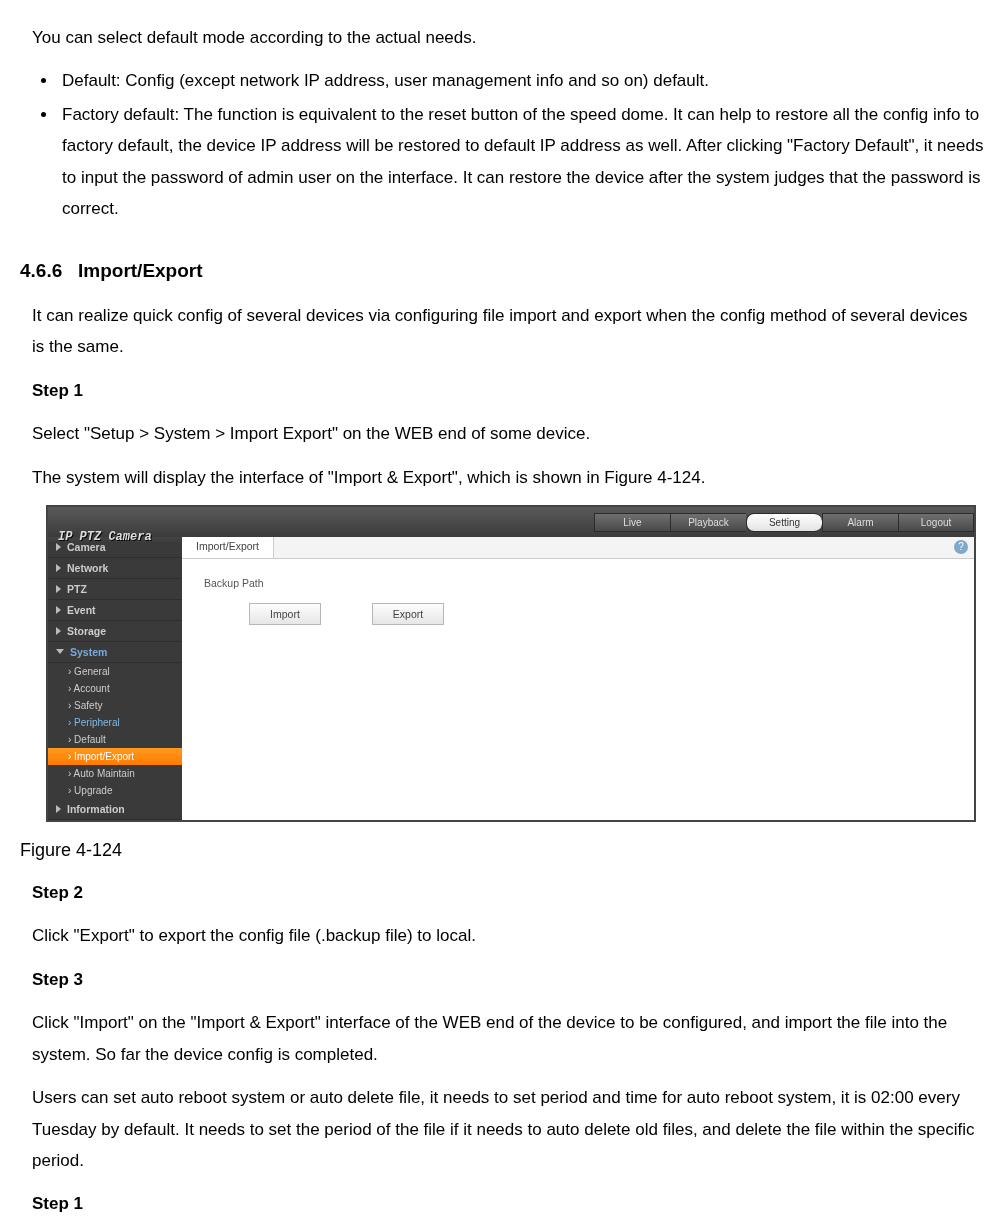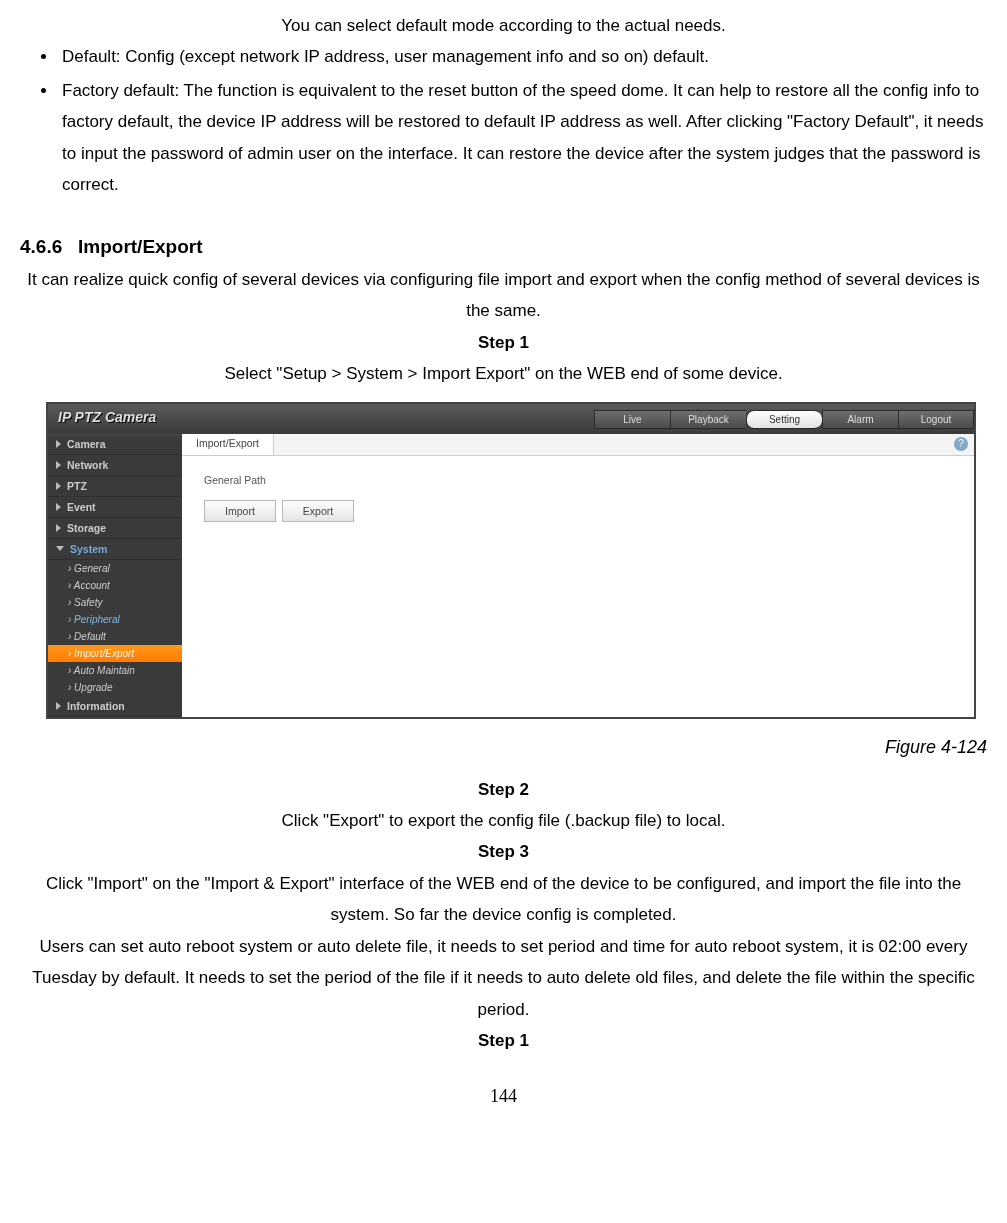--- a/index.html
+++ b/index.html
@@ -5,7 +5,7 @@
     * { box-sizing: border-box; margin: 0; padding: 0; }
     body { font-family: Arial, sans-serif; font-size: 16px; color: #000; background: #fff; width: 1007px; padding: 10px 20px 0 20px; }
     .doc-text { line-height: 1.85; font-size: 17px; }
-    .doc-text p { margin: 0; text-align: center; }
+    .doc-text p { margin: 12px; }
     ul.bullets { list-style: disc; margin-left: 38px; }
     ul.bullets li { margin-bottom: 2px; padding-left: 4px; }
     .section-heading { font-weight: bold; font-size: 19px; margin-top: 28px; margin-bottom: 0; }

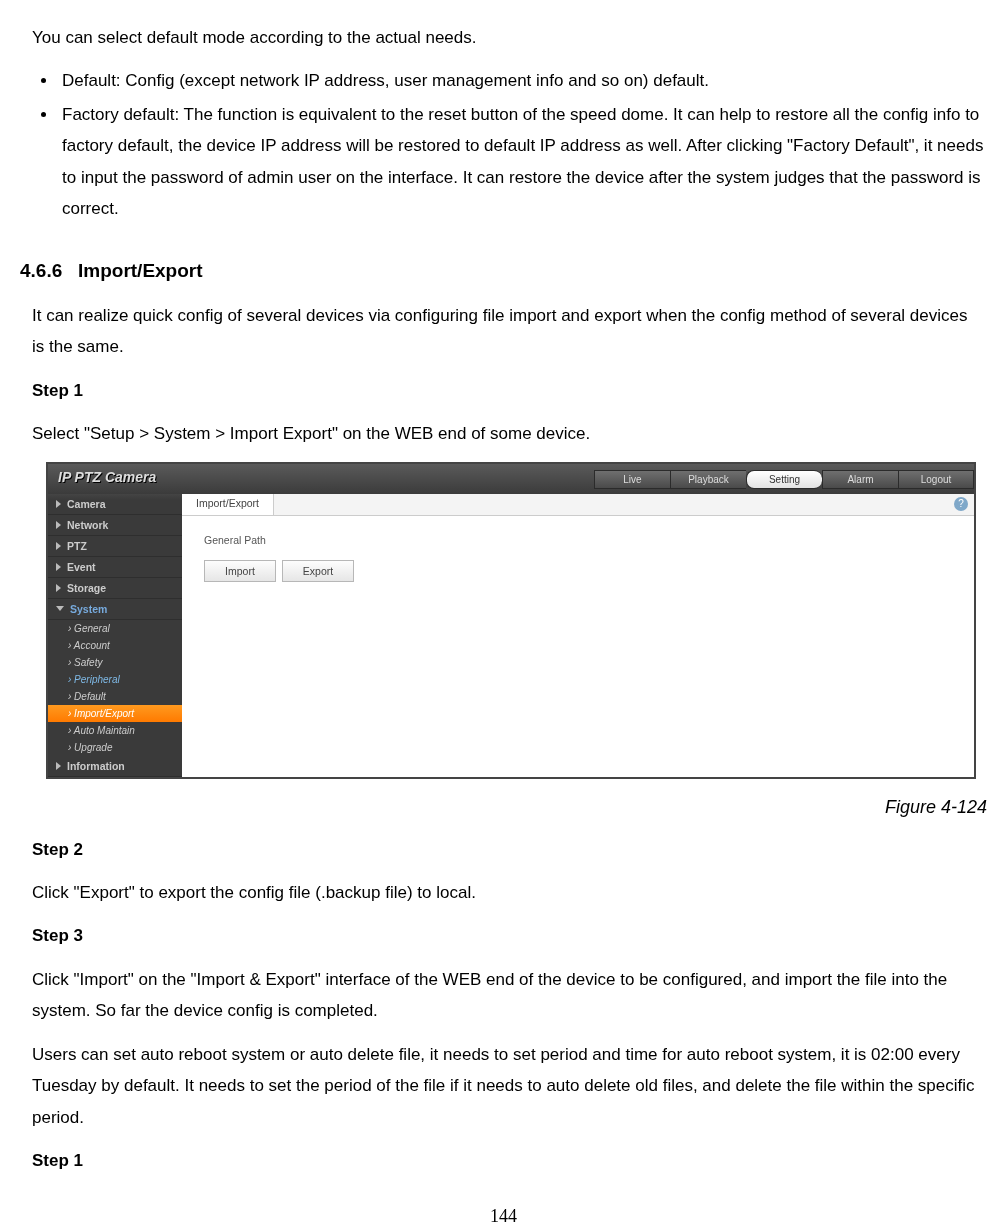--- a/index.html
+++ b/index.html
@@ -57,6 +57,7 @@
   <p>It can realize quick config of several devices via configuring file import and export when the config method of several devices is the same.</p>
   <p class="bold">Step 1</p>
   <p>Select "Setup &gt; System &gt; Import Export" on the WEB end of some device.</p>
+  <p>The system will display the interface of "Import &amp; Export", which is shown in Figure 4-124.</p>
 </div>
 
 <div class="ui-frame">

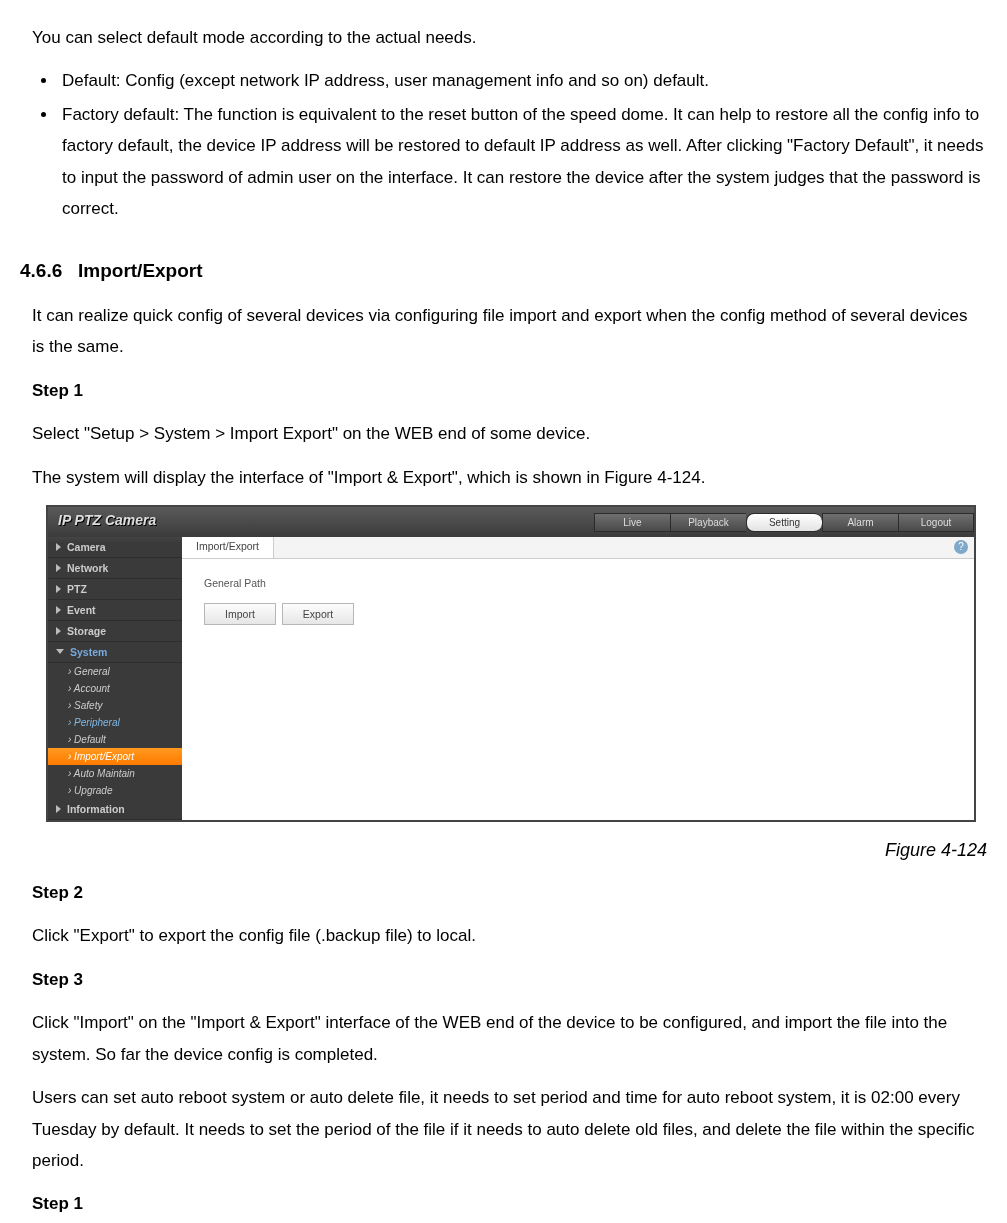--- a/index.html
+++ b/index.html
@@ -17,7 +17,7 @@
     
     .ui-frame { border: 2px solid #444; margin: 12px 0 0 26px; width: 930px; background: #fff; font-size: 11px; }
     .ui-titlebar { height: 30px; background: linear-gradient(#5a5a5a,#3b3b3b); position: relative; }
-    .ui-brand { position: absolute; left: 10px; top: 5px; color: #ddd; font-style: italic; font-weight: bold; font-size: 14px; text-shadow: 1px 1px 0 #000; }
+    .ui-brand { position: absolute; left: 10px; top: 23px; color: #ddd; font-style: italic; font-weight: bold; font-size: 12px; text-shadow: 1px 1px 0 #000; font-family: Liberation Mono, monospace; }
     .ui-topnav { position: absolute; right: 0; top: 6px; display: flex; }
     .ui-topnav div { width: 76px; height: 19px; border-left: 1px solid #2b2b2b; border-top: 1px solid #2b2b2b; border-bottom: 1px solid #2b2b2b; background: linear-gradient(#6f6f6f,#4a4a4a); color: #ddd; font-size: 10px; text-align: center; line-height: 18px; cursor: pointer; }
     .ui-topnav div:last-child { border-right: 1px solid #2b2b2b; }

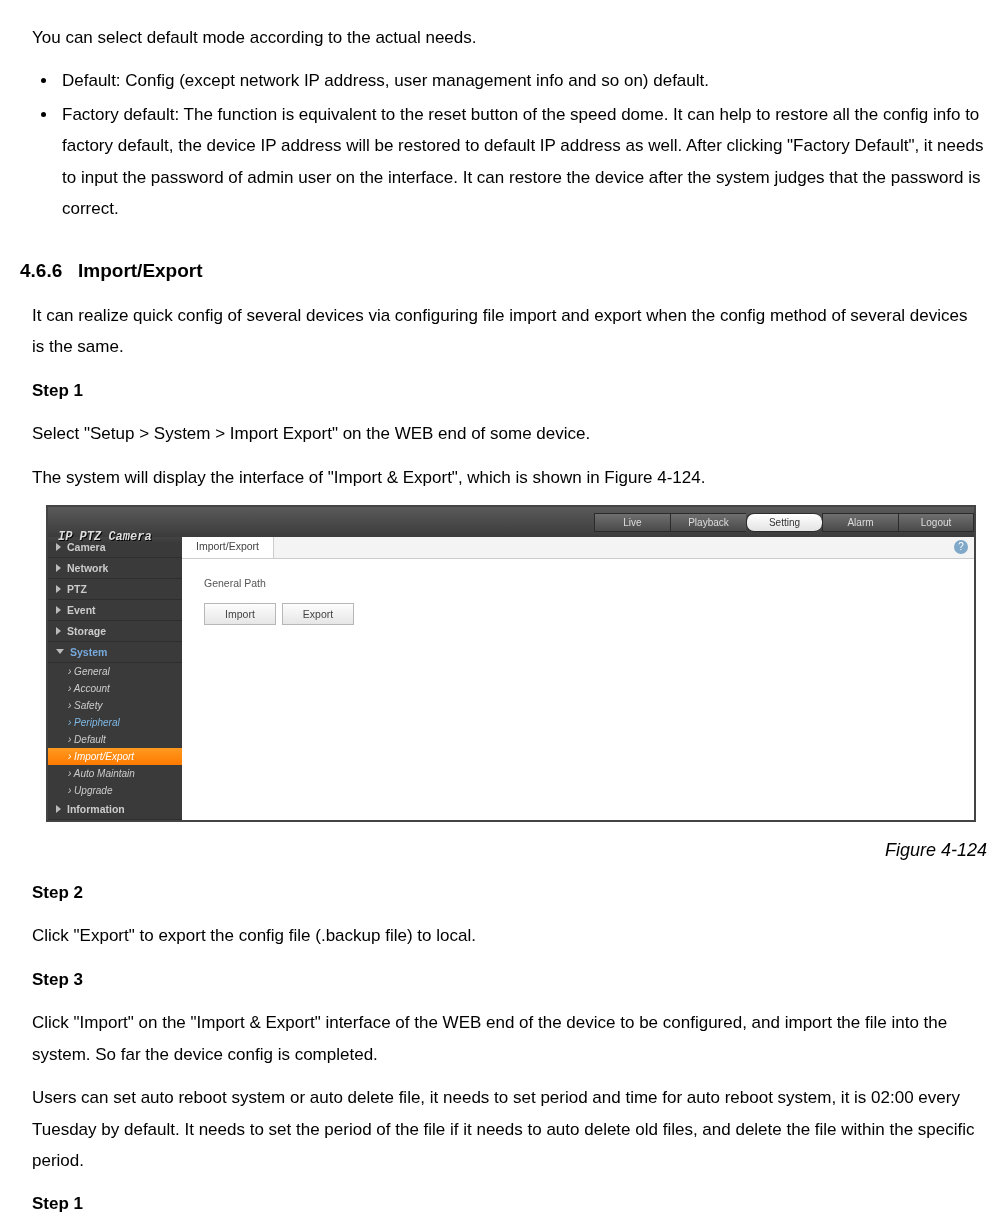--- a/index.html
+++ b/index.html
@@ -118,7 +118,7 @@
       </div>
       <div class="ui-help">?</div>
       <div class="ui-content">
-        <div>General Path</div>
+        <div>Backup Path</div>
         <div class="ui-buttons">
           <div class="ui-btn">Import</div>
           <div class="ui-btn">Export</div>

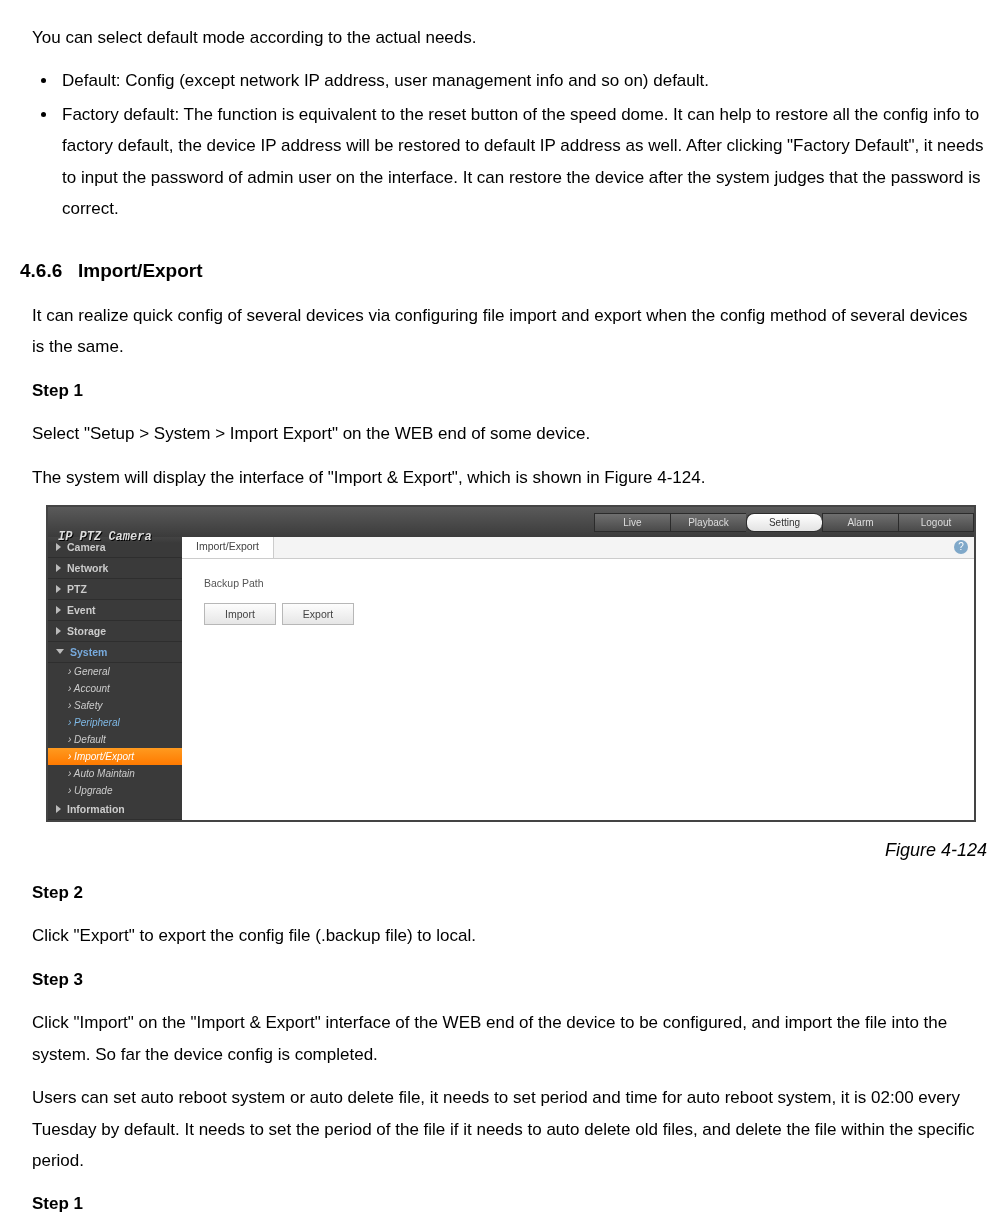--- a/index.html
+++ b/index.html
@@ -39,7 +39,7 @@
     .ui-help { position: absolute; right: 6px; top: 3px; width: 14px; height: 14px; border-radius: 50%; background: #7fa8c9; color: #fff; font-size: 10px; text-align: center; line-height: 14px; cursor: pointer; }
     .ui-content { padding: 18px 22px; font-size: 10.5px; color: #555; }
     .ui-buttons { margin-top: 14px; display: flex; gap: 6px; }
-    .ui-btn { width: 72px; height: 22px; background: linear-gradient(#fdfdfd,#e6e6e6); border: 1px solid #b7b7b7; font-size: 10.5px; color: #444; cursor: pointer; line-height: 20px; text-align: center; }
+    .ui-btn { width: 72px; height: 22px; background: linear-gradient(#fdfdfd,#e6e6e6); border: 1px solid #b7b7b7; font-size: 10.5px; color: #444; cursor: pointer; line-height: 20px; text-align: center; margin-left: 45px; }
   </style>
 </head>
 <body>

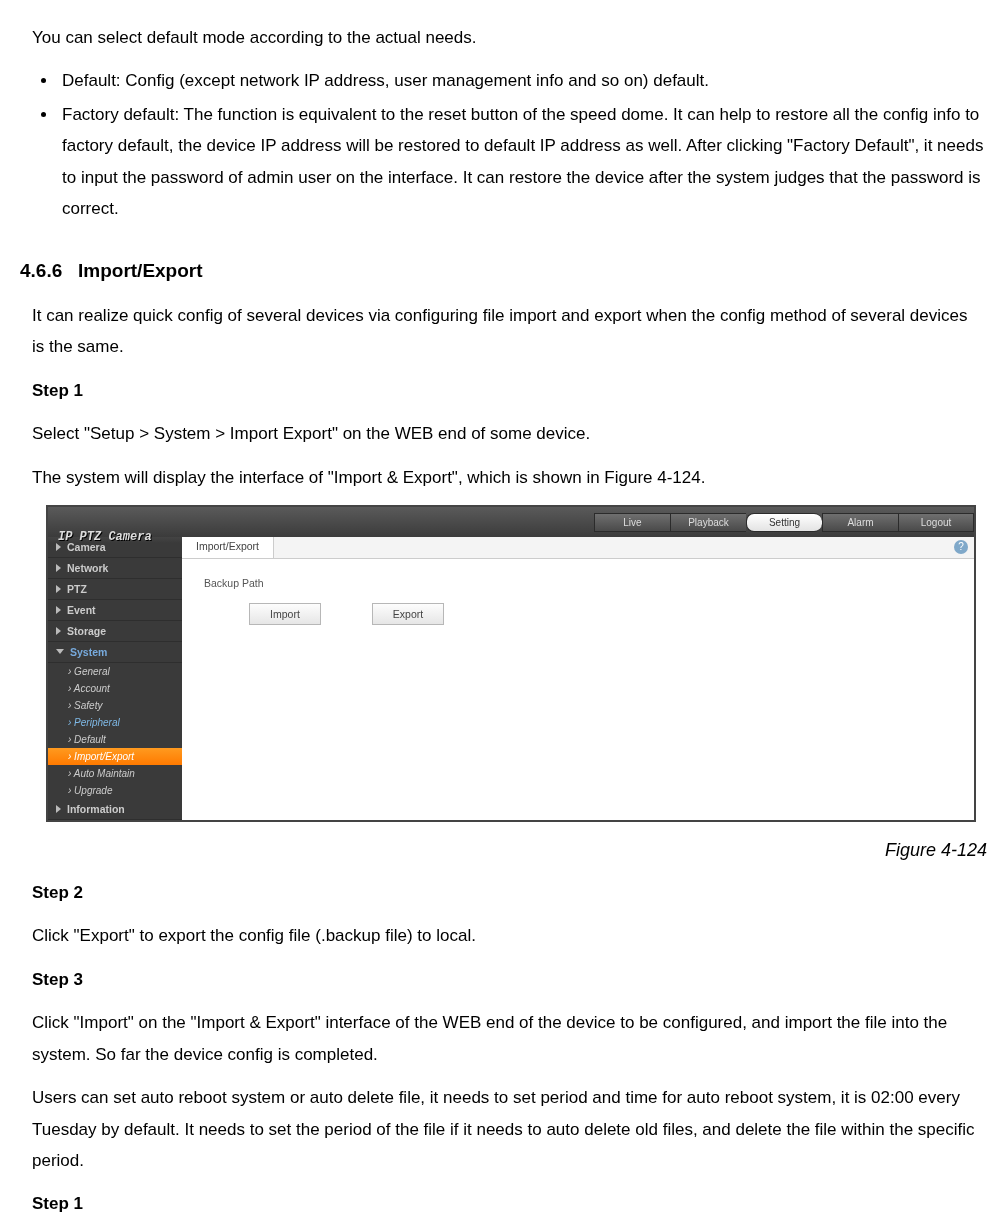--- a/index.html
+++ b/index.html
@@ -29,7 +29,7 @@
     .ui-side-item.open .arrow { border-left: none; border-top: 5px solid #bbb; border-left: 4px solid transparent; border-right: 4px solid transparent; border-bottom: none; width:0; height:0; }
     .ui-side-item.syscolor { color: #77aadd; }
     .ui-subnav { background: #3a3a3a; }
-    .ui-sub-item { padding: 3px 22px 3px 20px; color: #ccc; font-size: 10px; cursor: pointer; font-style: italic; }
+    .ui-sub-item { padding: 3px 22px 3px 20px; color: #ccc; font-size: 10px; cursor: pointer; }
     .ui-sub-item.peri { color: #7fb9e6; }
     .ui-sub-item.active { background: linear-gradient(#ff9a1f,#ff7a00); color: #fff; }
     .ui-sub-item::before { content: "› "; color: inherit; }

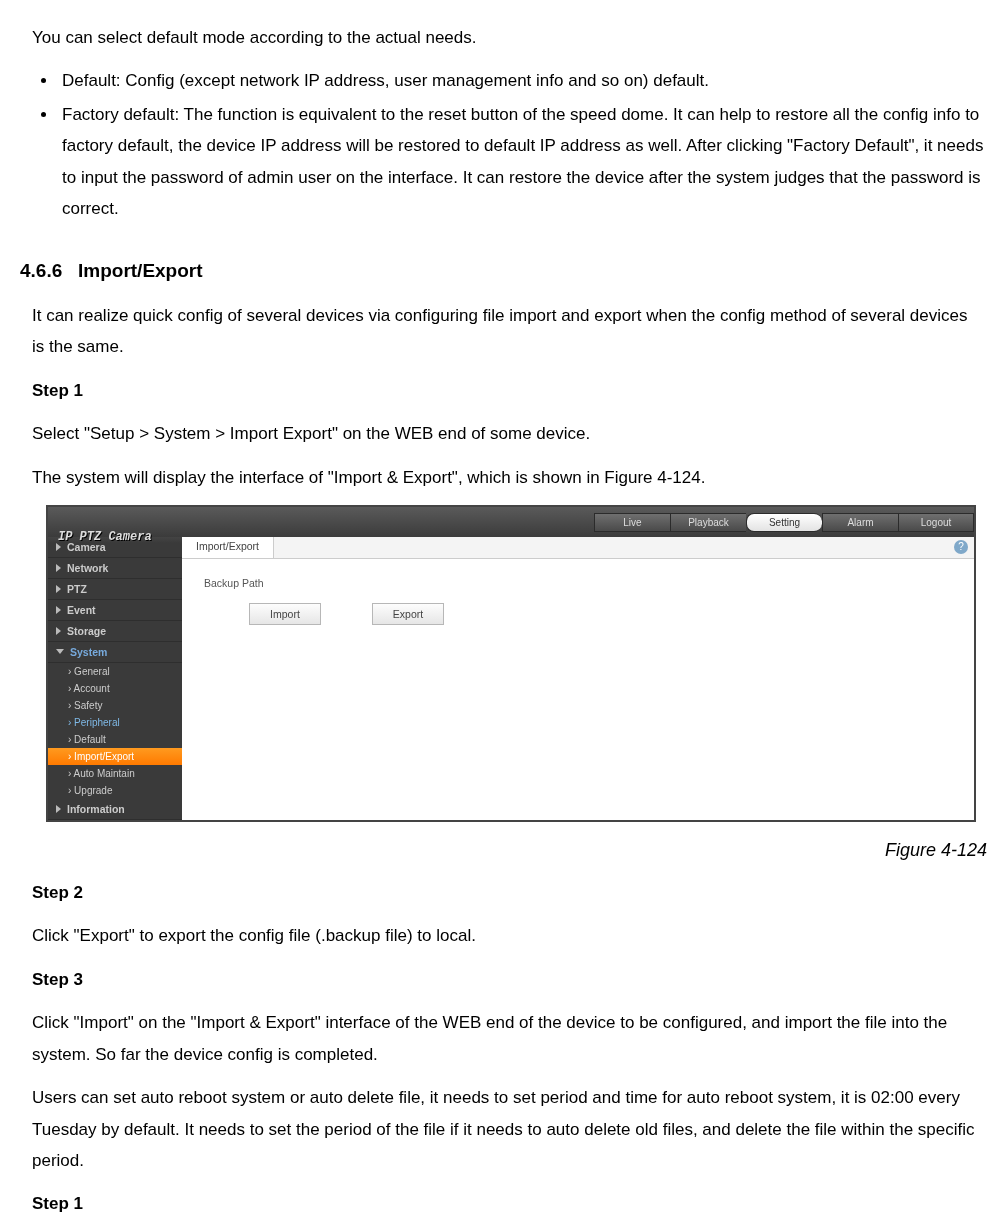--- a/index.html
+++ b/index.html
@@ -11,7 +11,7 @@
     .section-heading { font-weight: bold; font-size: 19px; margin-top: 28px; margin-bottom: 0; }
     .section-num { display: inline-block; width: 58px; }
     .bold { font-weight: bold; }
-    .figure-caption { text-align: right; margin: 18px 0 16px 0; font-size: 18px; font-style: italic; }
+    .figure-caption { text-align: left; margin: 18px 0 16px 0; font-size: 18px; }
     .page-num { text-align: center; font-size: 18px; margin-top: 30px; font-family: 'Times New Roman', serif; }
 
     

